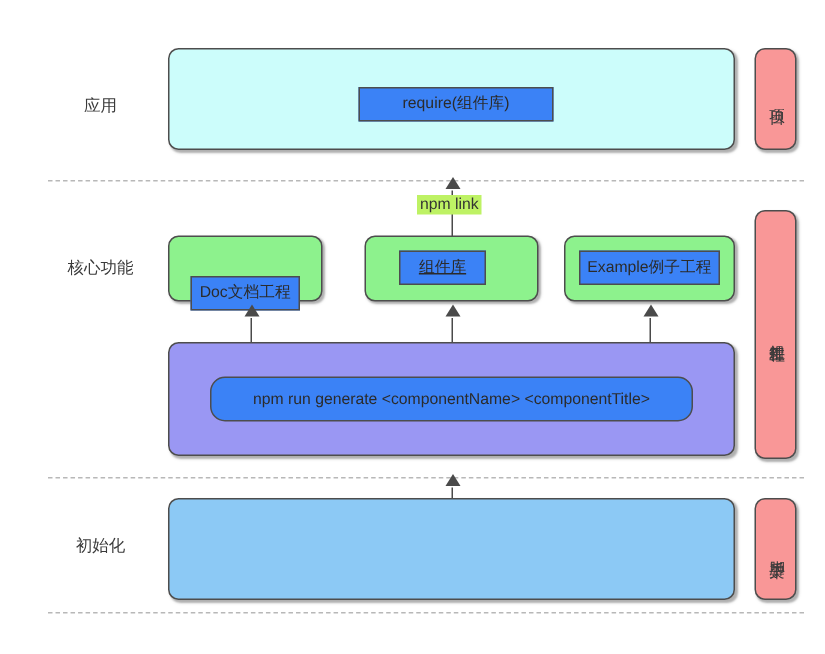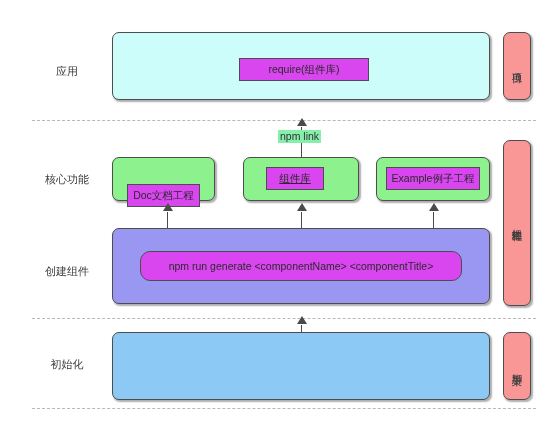--- a/index.html
+++ b/index.html
@@ -59,7 +59,7 @@
   .plate {
     position: absolute;
     box-sizing: border-box;
-    background: #d946ef;
+    background: #3b82f6;
     border: 1.4px solid #4d4d4d;
     display: flex;
     align-items: center;

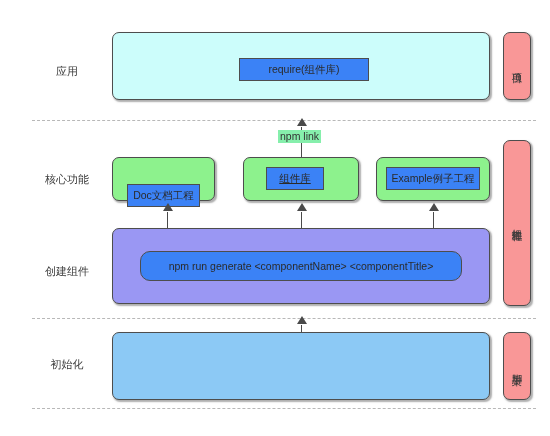--- a/index.html
+++ b/index.html
@@ -108,7 +108,7 @@
     line-height: 13px;
     color: #333333;
     white-space: nowrap;
-    background: #86efac;
+    background: #bef264;
     padding: 0 2px;
   }
 </style>

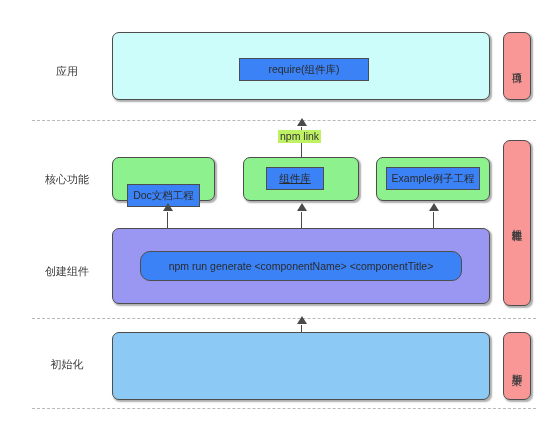--- a/index.html
+++ b/index.html
@@ -159,7 +159,6 @@
   <div class="arrow-shaft" style="left:433px; top:212px; height:16px;"></div>
   <div class="arrow-head" style="left:428.5px; top:203px;"></div>
 
-  <div class="stage-label" style="top:264px;">创建组件</div>
 
   <div class="box box-purple" style="left:112px; top:228px; width:378px; height:76px;"></div>
 

